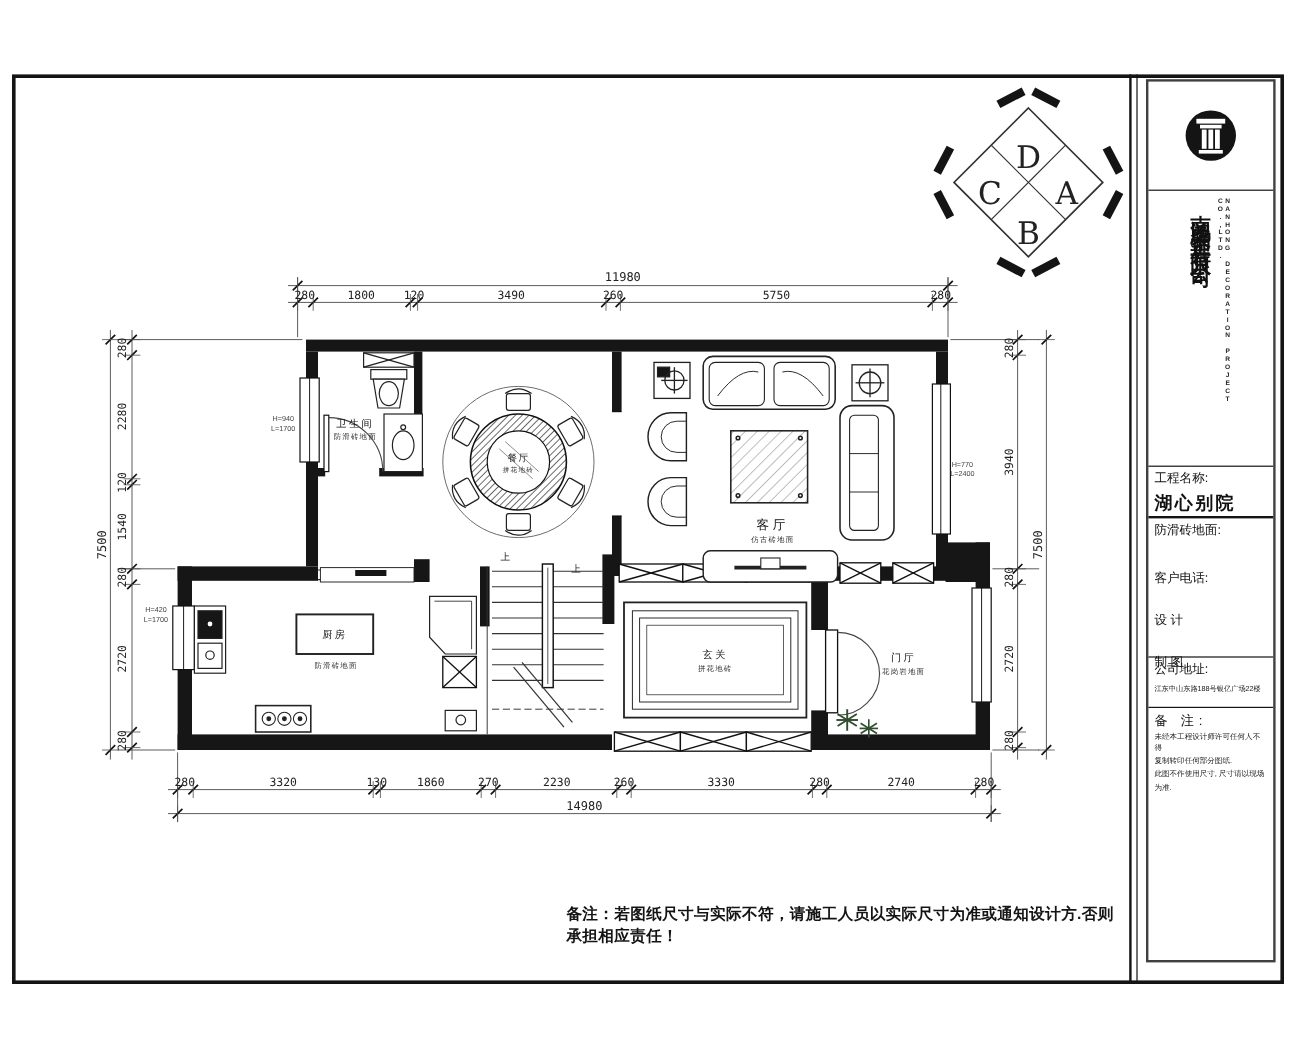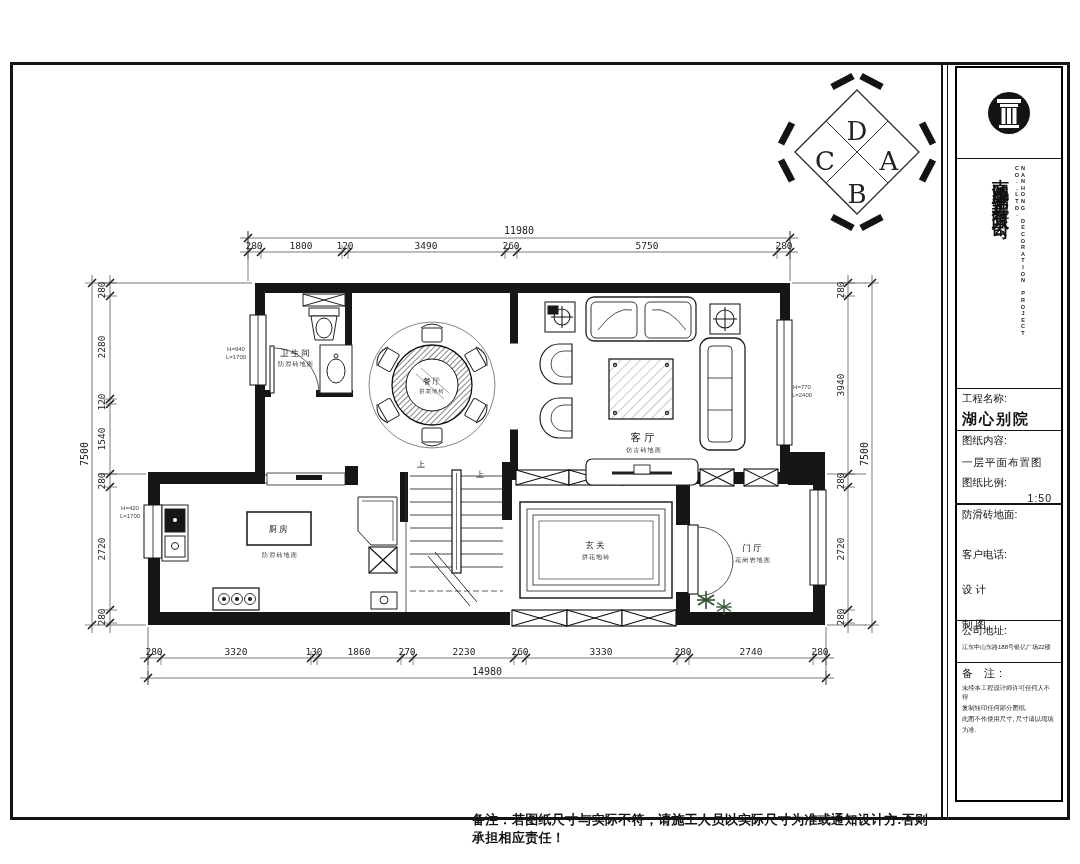--- a/index.html
+++ b/index.html
@@ -12,7 +12,7 @@
   .plan-svg{position:absolute;left:0;top:0;}
   
   .titleblock{position:absolute;left:955px;top:66px;width:108px;height:736px;
-              border:2px solid #000000;box-sizing:border-box;display:flex;flex-direction:column;}
+              border:2px solid #404040;box-sizing:border-box;display:flex;flex-direction:column;}
   .tb-cell{box-sizing:border-box;border-top:1px solid #141414;padding:3px 5px;position:relative;}
   .tb-cell:first-child{border-top:none;}
   .tb-logo{height:90px;display:flex;align-items:center;justify-content:center;padding:0;}

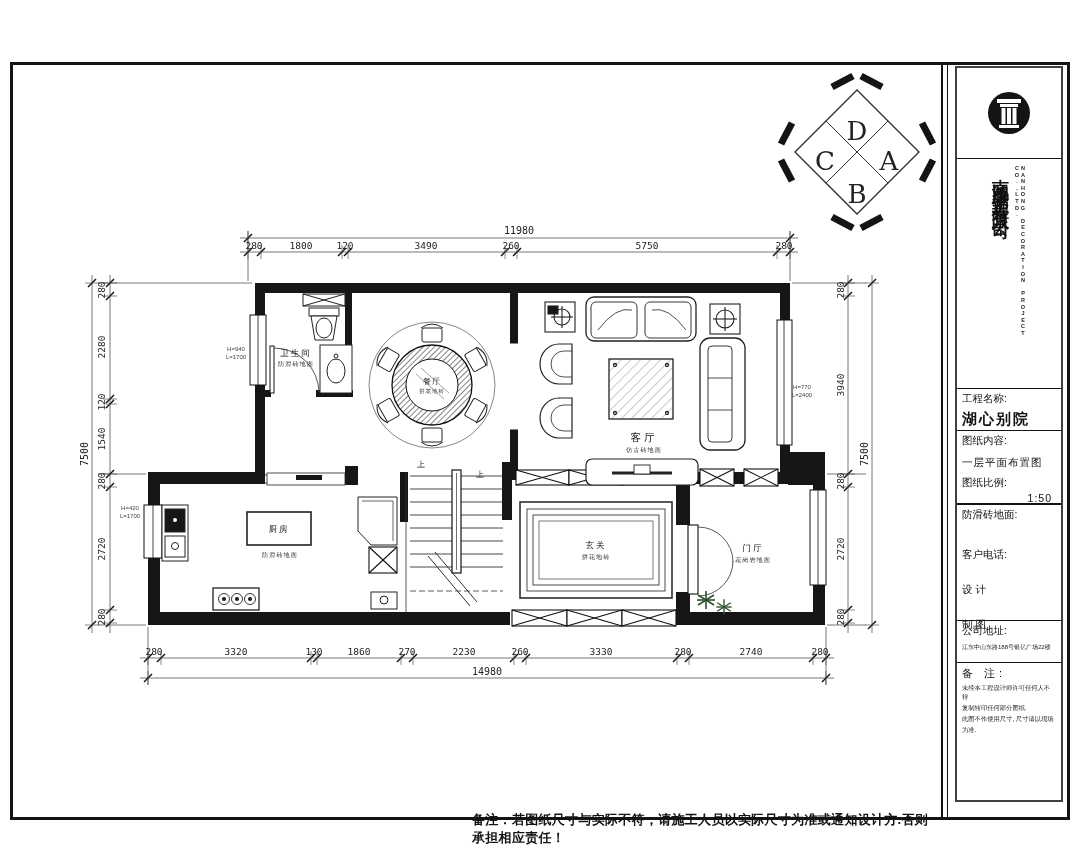--- a/index.html
+++ b/index.html
@@ -539,12 +539,6 @@
     <div class="lbl">工程名称:</div>
     <div class="val-lg">湖心别院</div>
   </div>
-  <div class="tb-cell tb-content">
-    <div class="lbl">图纸内容:</div>
-    <div class="val">一层平面布置图</div>
-    <div class="lbl mt">图纸比例:</div>
-    <div class="val right">1:50</div>
-  </div>
   <div class="tb-cell tb-client">
     <div class="lbl">防滑砖地面:</div>
     <div class="lbl sp">客户电话:</div>

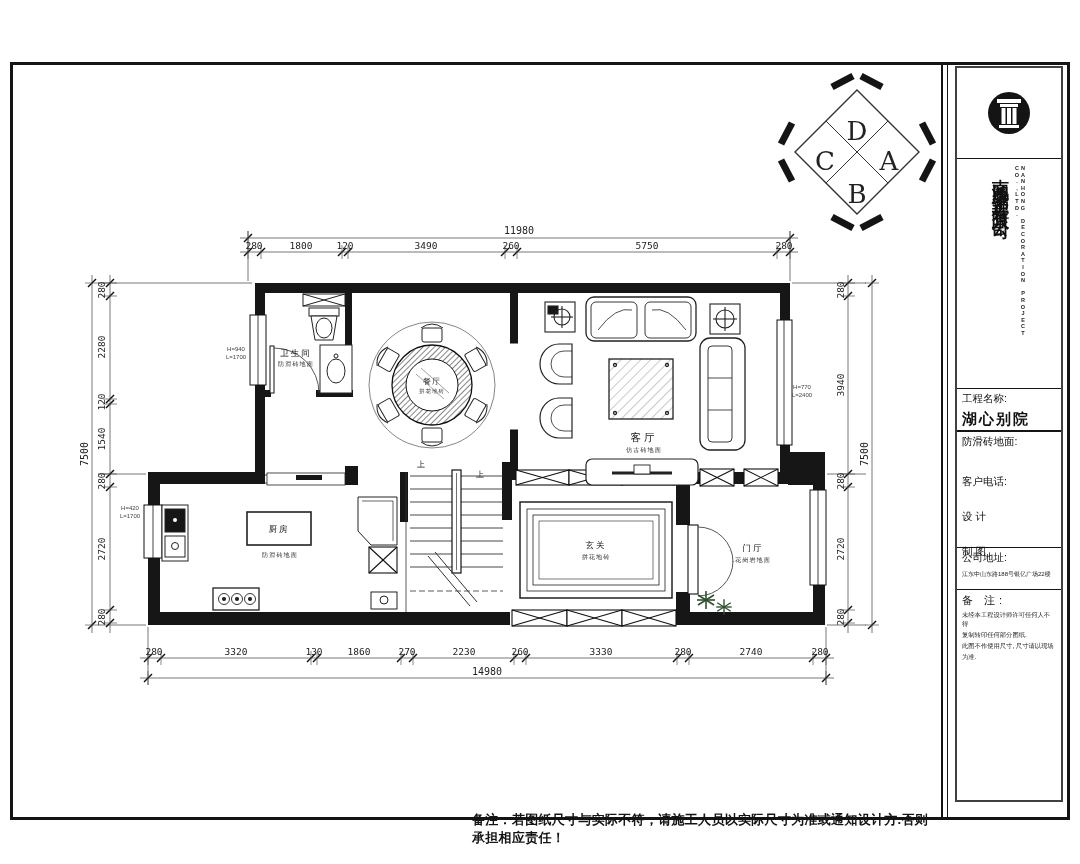--- a/index.html
+++ b/index.html
@@ -38,7 +38,7 @@
   .rm-lbl{font-size:11px;letter-spacing:4px;}
   .rm-line{font-size:6.3px;line-height:9px;color:#222;margin-top:2px;}
   
-  .footer-note{position:absolute;left:472px;top:811px;width:466px;font-size:13px;
+  .footer-note{position:absolute;left:472px;top:753px;width:466px;font-size:13px;
                font-weight:700;letter-spacing:0.3px;color:#141414;}
   
   text{font-family:"DejaVu Sans Mono",monospace;}

